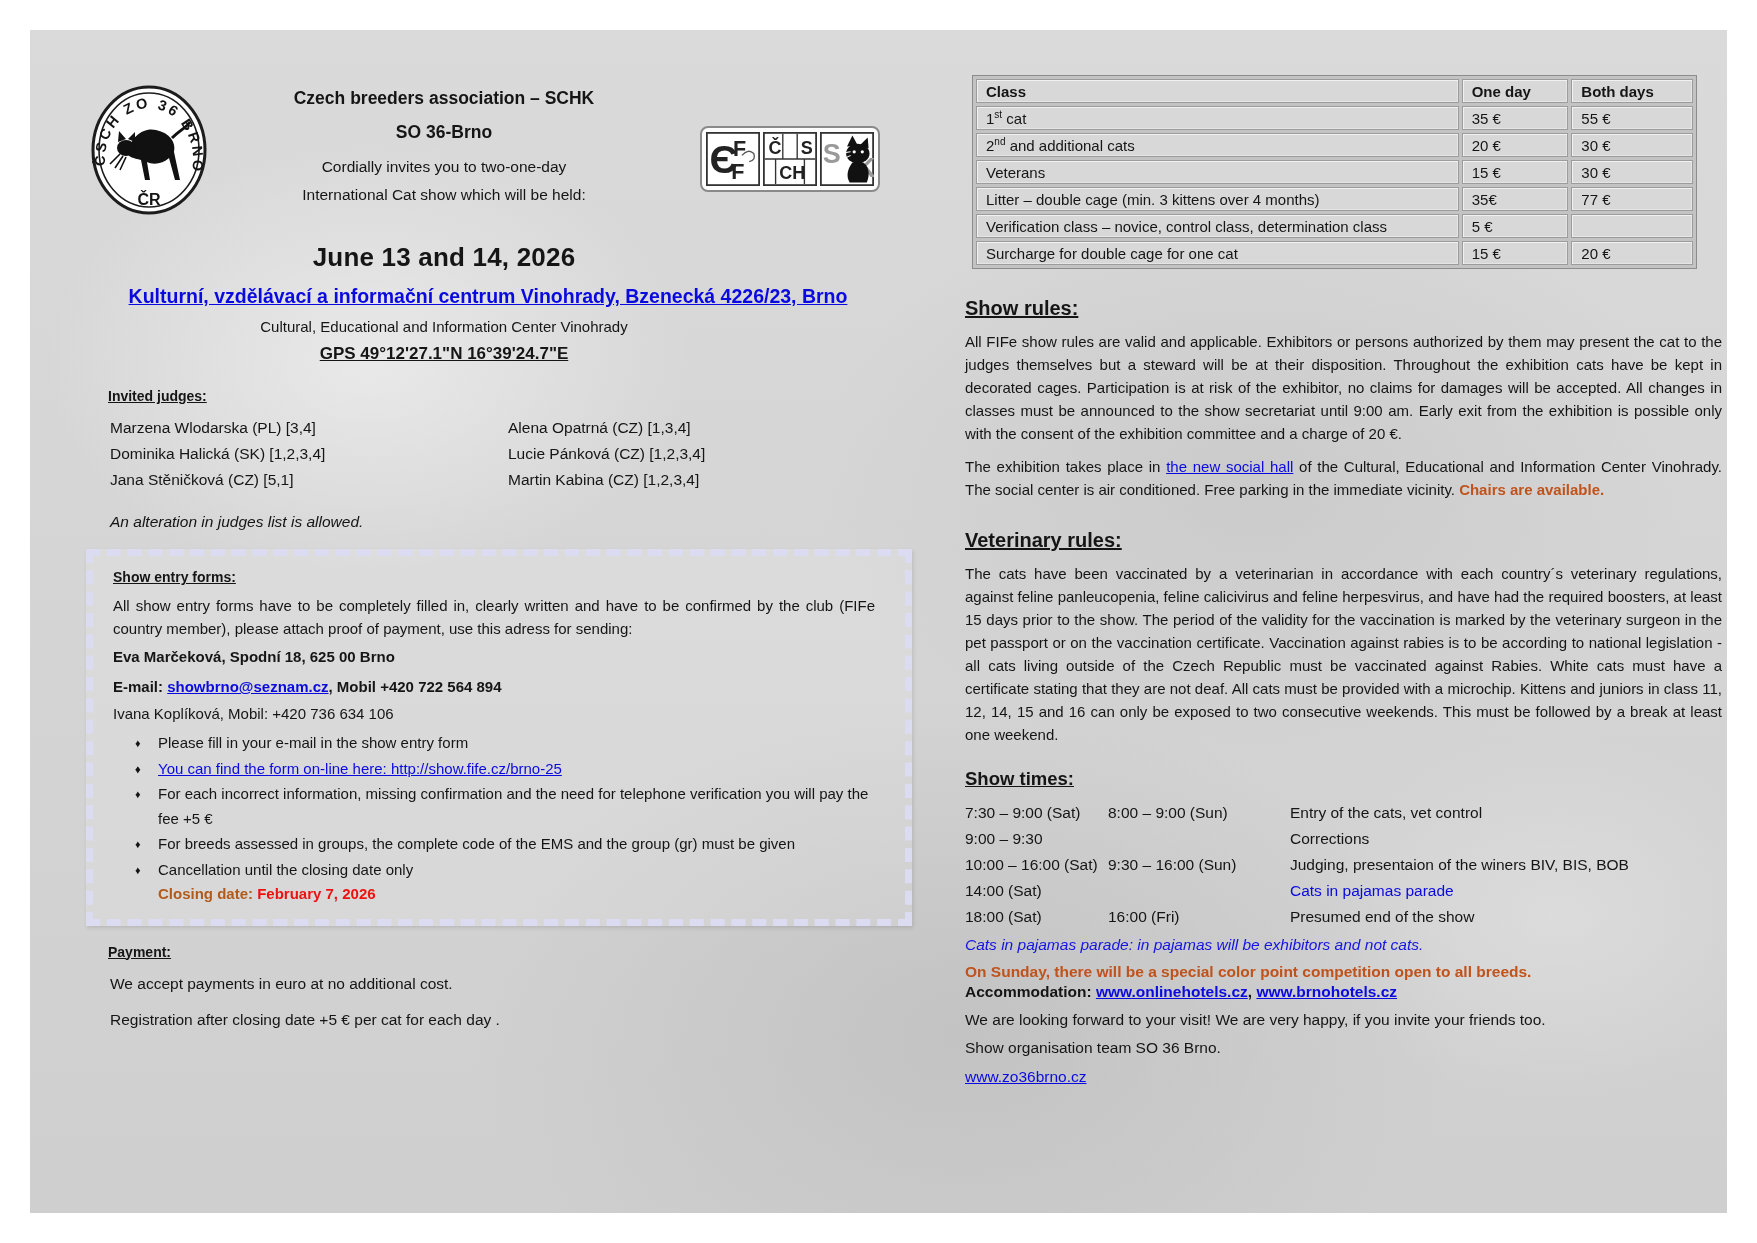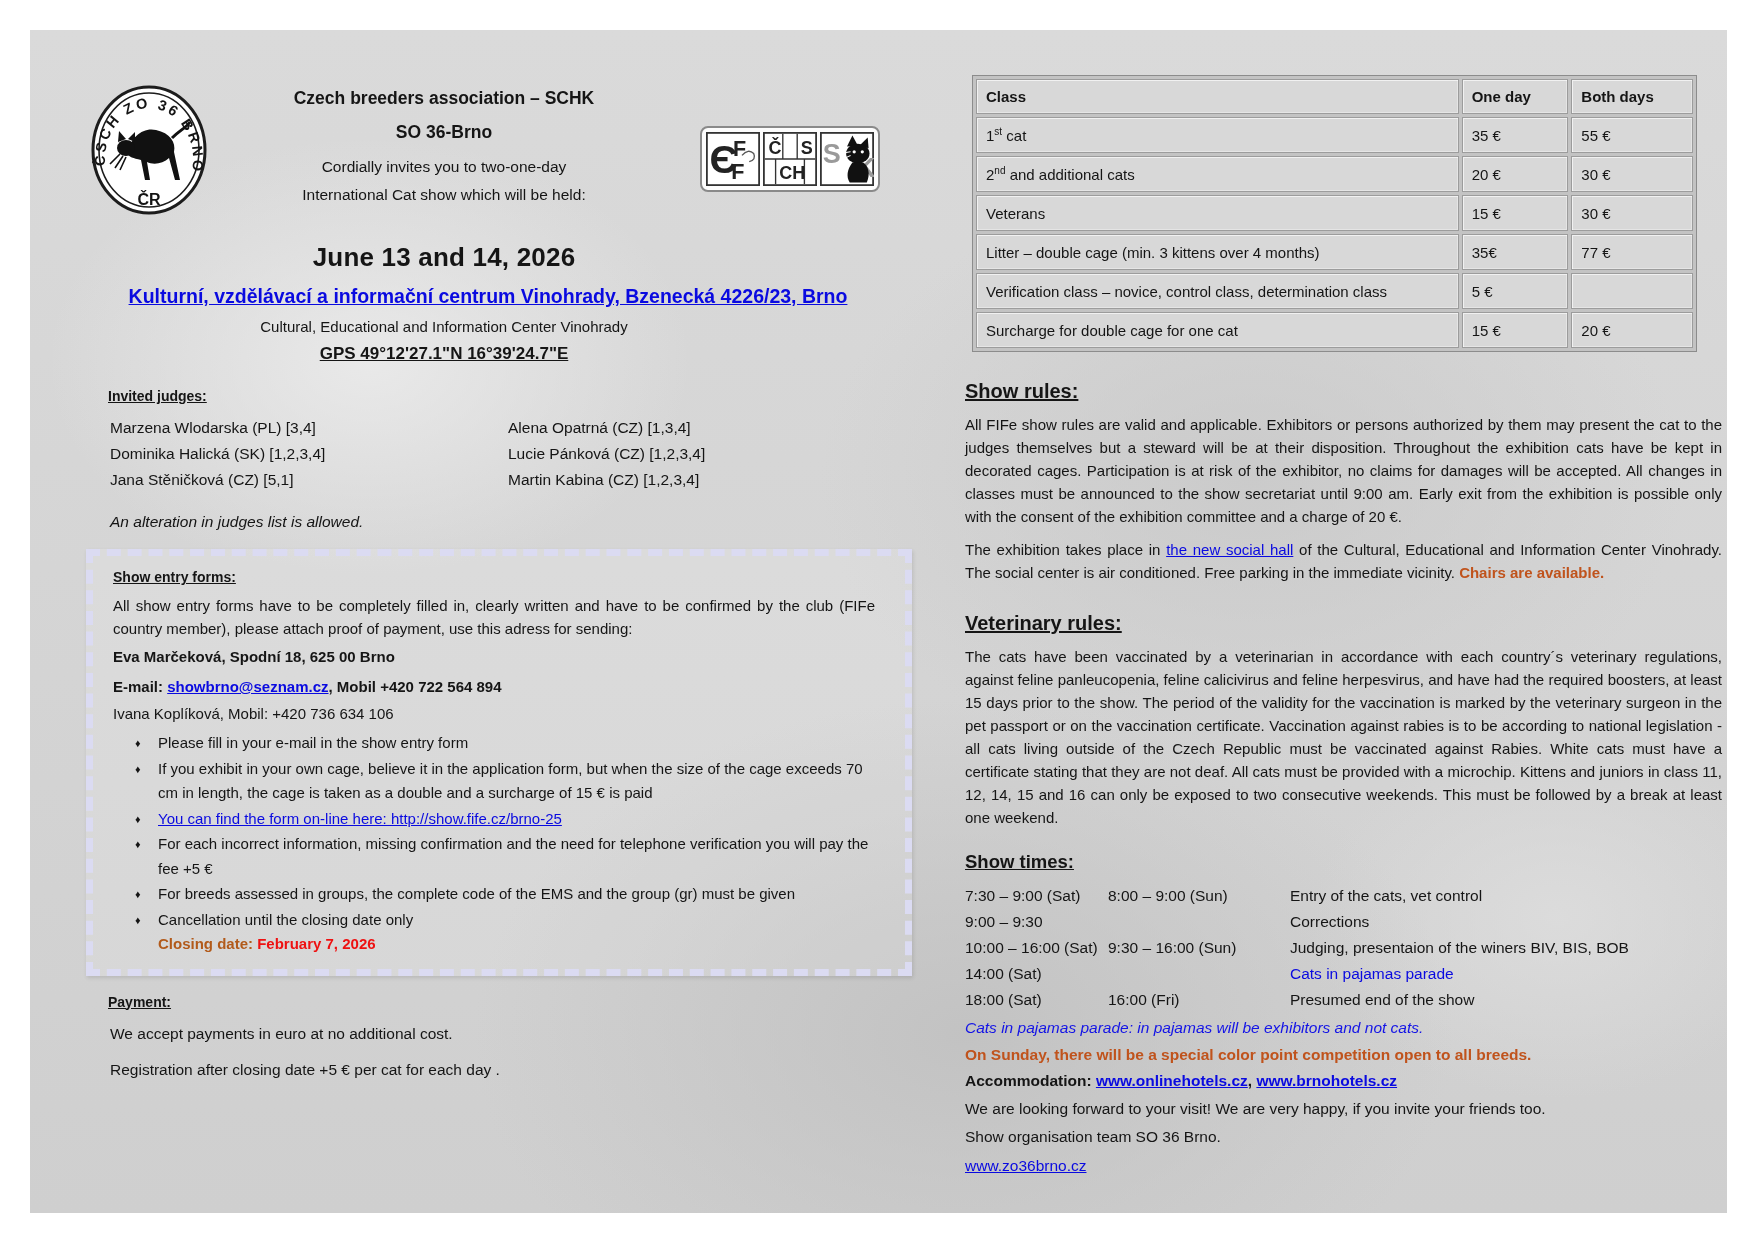--- a/index.html
+++ b/index.html
@@ -61,7 +61,7 @@
   .price-table { border-collapse:separate; border-spacing:3px; background:#c3c3c3; border:1px solid #8c8c8c;
     margin-left:7px; width:725px; table-layout:fixed; }
   .price-table th, .price-table td { background:#d8d8d8; border:1px solid #9c9c9c; font-size:15px; text-align:left;
-    padding:8px 9px; height:24px; box-shadow:inset 1px 1px 0 rgba(255,255,255,.65), inset -1px -1px 0 rgba(255,255,255,.35); }
+    padding:2px 9px; height:24px; box-shadow:inset 1px 1px 0 rgba(255,255,255,.65), inset -1px -1px 0 rgba(255,255,255,.35); }
   .price-table th { font-weight:bold; }
   .price-table sup { font-size:10px; }
   .col-class { width:480px; } .col-one { width:106px; } .col-both { width:121px; }

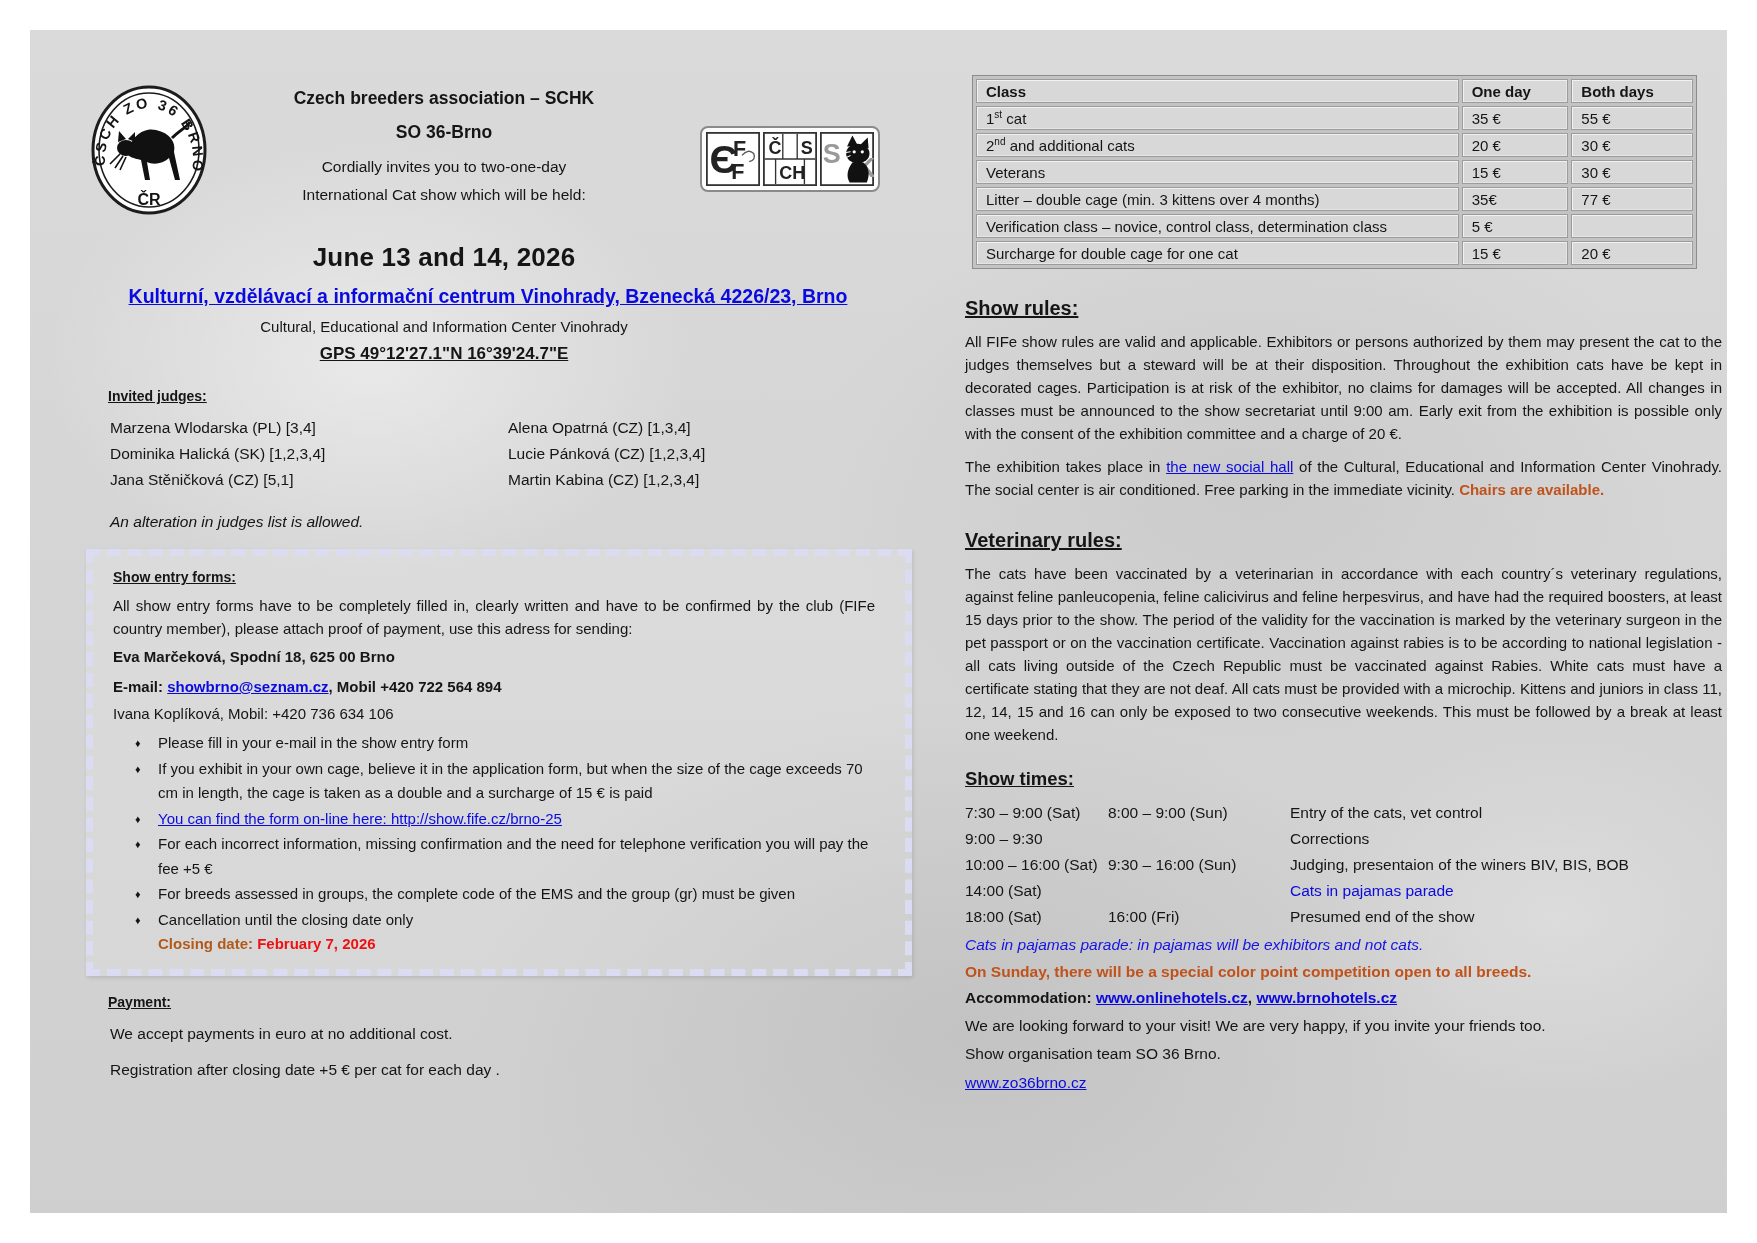--- a/index.html
+++ b/index.html
@@ -173,7 +173,7 @@
         <p class="entry-normal">Ivana Koplíková,  Mobil: +420 736 634 106</p>
         <ul class="bullets">
           <li><span class="diamond">♦</span><span>Please fill in your e-mail in the show entry form</span></li>
-          <li><span class="diamond">♦</span><span>If you exhibit in your own cage, believe it in the application form, but when the size of the cage exceeds 70 cm in length, the cage is taken as a double and a surcharge of 15 € is paid</span></li>
+          <li><span class="diamond">♦</span></li>
           <li><span class="diamond">♦</span><a class="link">You can find the form on-line here: http://show.fife.cz/brno-25</a></li>
           <li><span class="diamond">♦</span><span>For each incorrect information, missing confirmation and the need for telephone verification you will pay the fee +5 €</span></li>
           <li><span class="diamond">♦</span><span>For breeds assessed in groups, the complete code of the EMS and the group (gr) must be given</span></li>

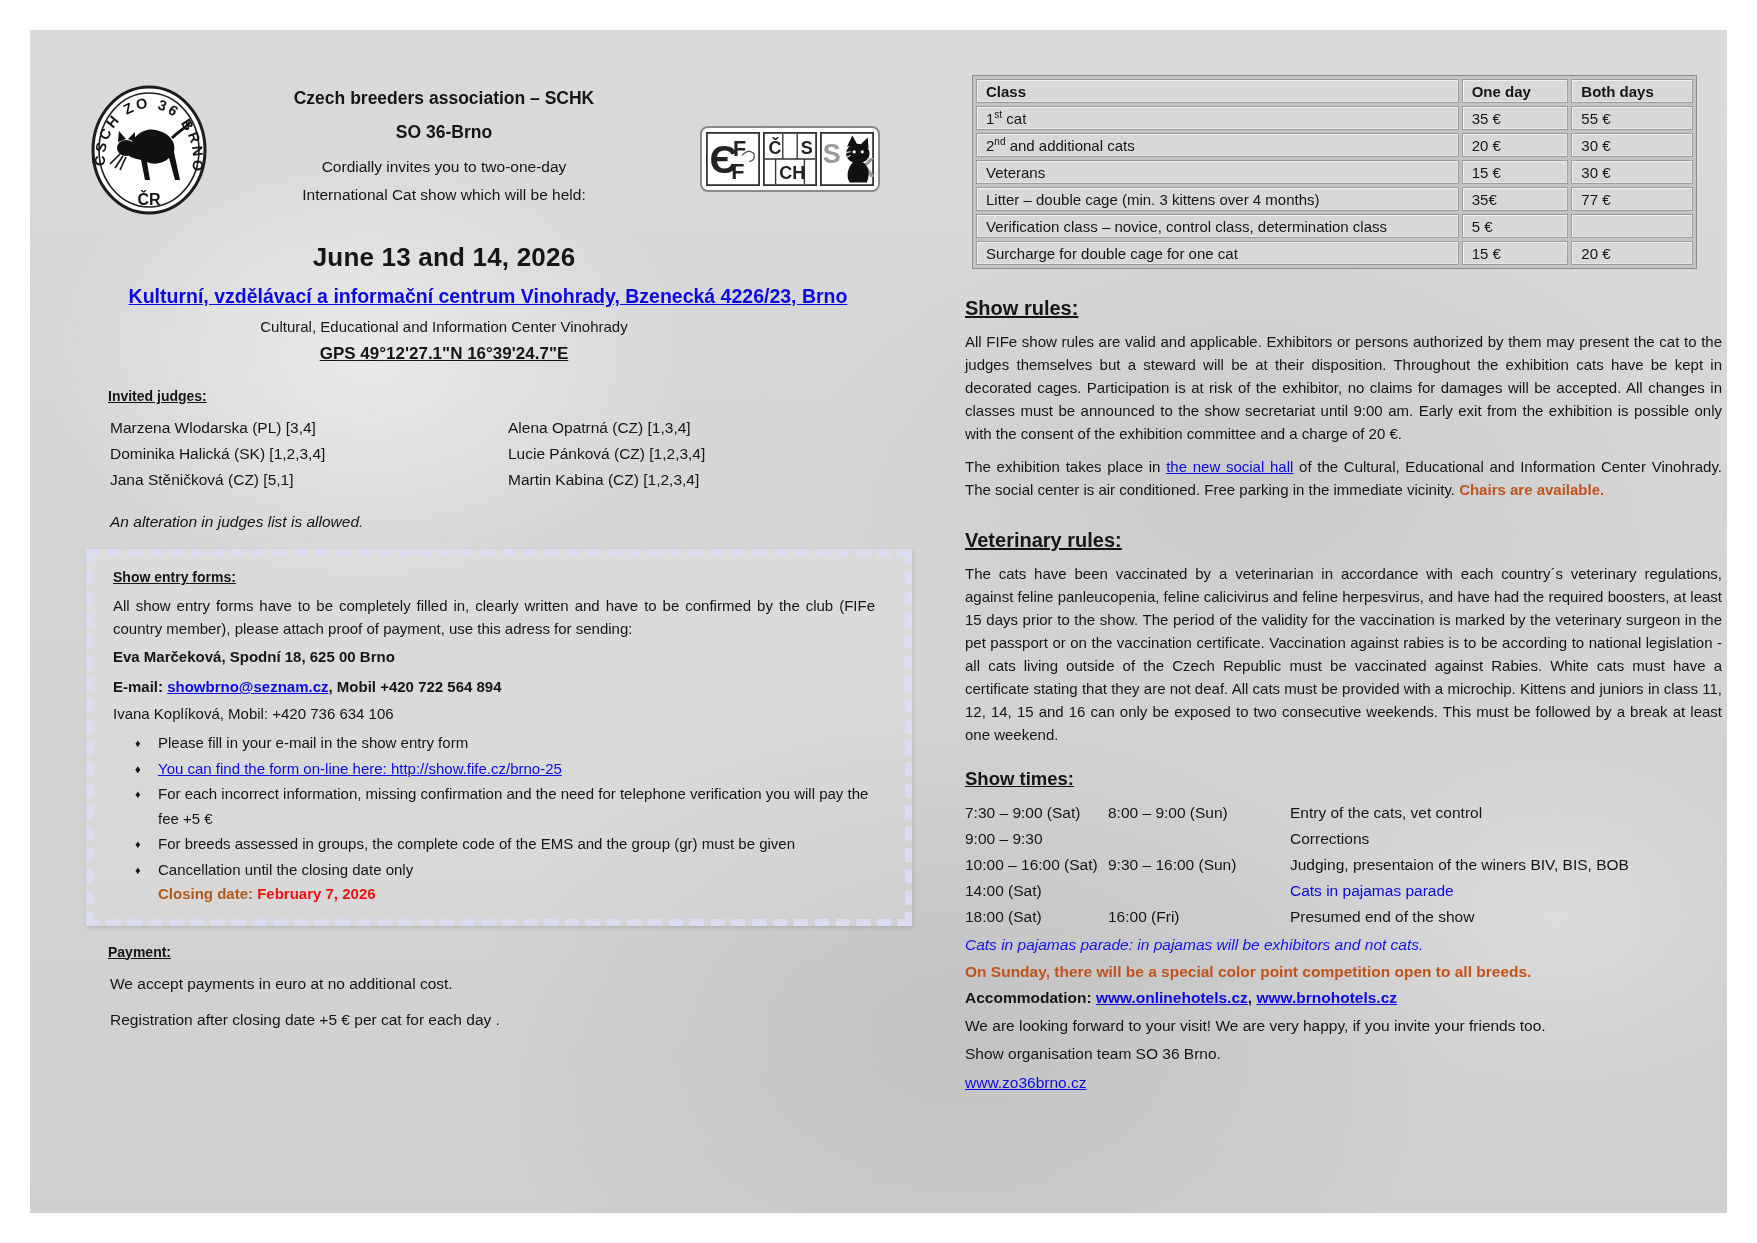--- a/index.html
+++ b/index.html
@@ -75,7 +75,7 @@
   .blue-activity { color:#0a0ae0; }
   .pajamas-note { margin-top:9px; font-size:15.5px; font-style:italic; color:#1414e6; }
   .sunday-note  { margin-top:9px; font-size:15.5px; font-weight:bold; color:#c0531c; }
-  .accom-line   { margin-top:8px; font-size:15.5px; font-weight:bold; }
+  .accom-line   { margin-top:2px; font-size:15.5px; font-weight:bold; }
   .plain-line   { margin-top:10px; font-size:15.5px; }
   .site-line    { margin-top:11px; font-size:15.5px; }
 </style>

